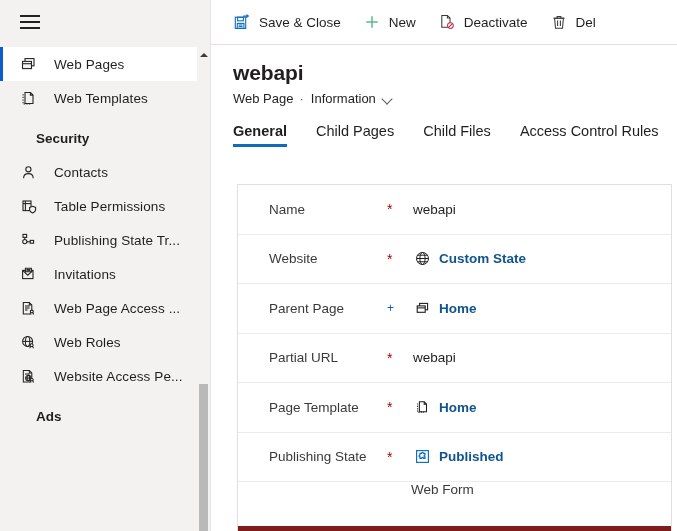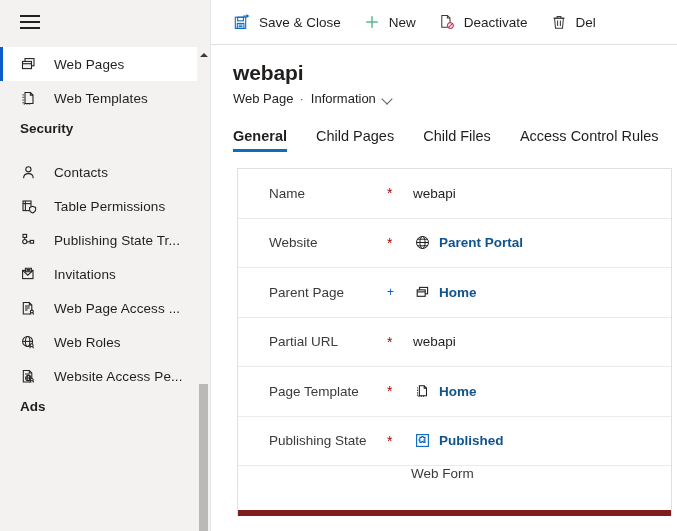--- a/index.html
+++ b/index.html
@@ -95,7 +95,9 @@
     color: #201f1e;
     height: 34px;
     display: flex;
+    align-items: center;
     margin-top: 6px;
+    margin-left: 16px;
   }
 
   

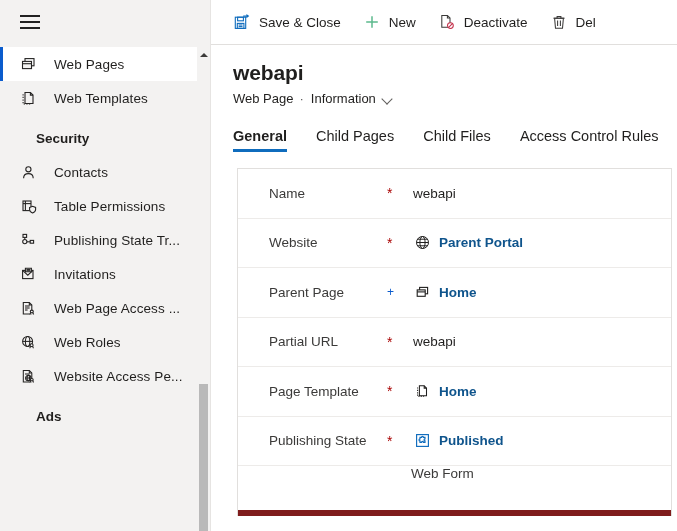--- a/index.html
+++ b/index.html
@@ -212,7 +212,7 @@
   
   .tabs {
     display: flex;
-    align-items: center;
+    align-items: flex-start;
     margin-top: 14px;
     padding-left: 22px;
     height: 34px;

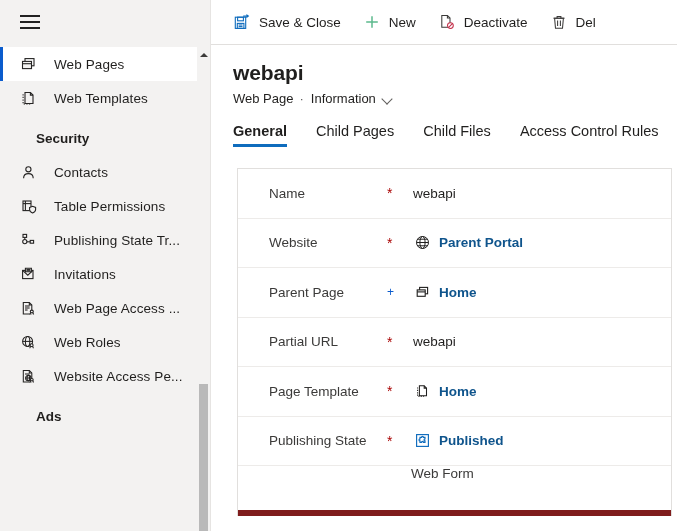--- a/index.html
+++ b/index.html
@@ -242,7 +242,7 @@
   .card {
     position: absolute;
     left: 26px;
-    top: 168px;
+    top: 184px;
     width: 435px;
     border: 1px solid #e1dfdd;
     background: #ffffff;

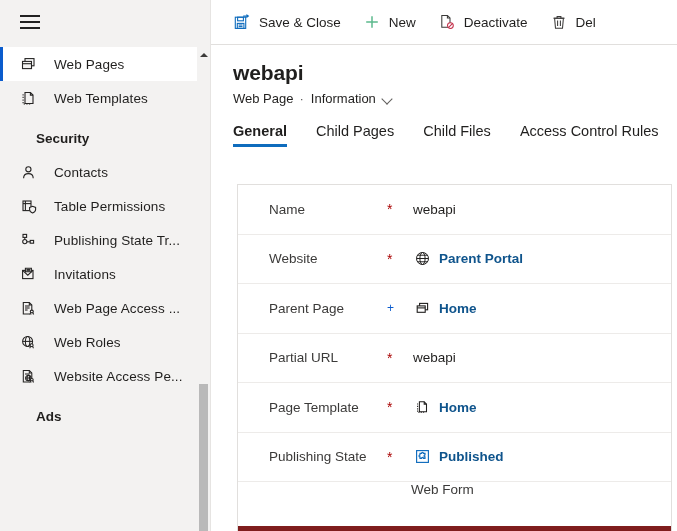--- a/index.html
+++ b/index.html
@@ -547,7 +547,7 @@
               <line x1="2.6" y1="10.8" x2="12.4" y2="10.8"></line>
             </svg>
           </span>
-          <span class="link">Parent Portal</span>
+          <span class="link">Custom State</span>
         </div>
       </div>
 

